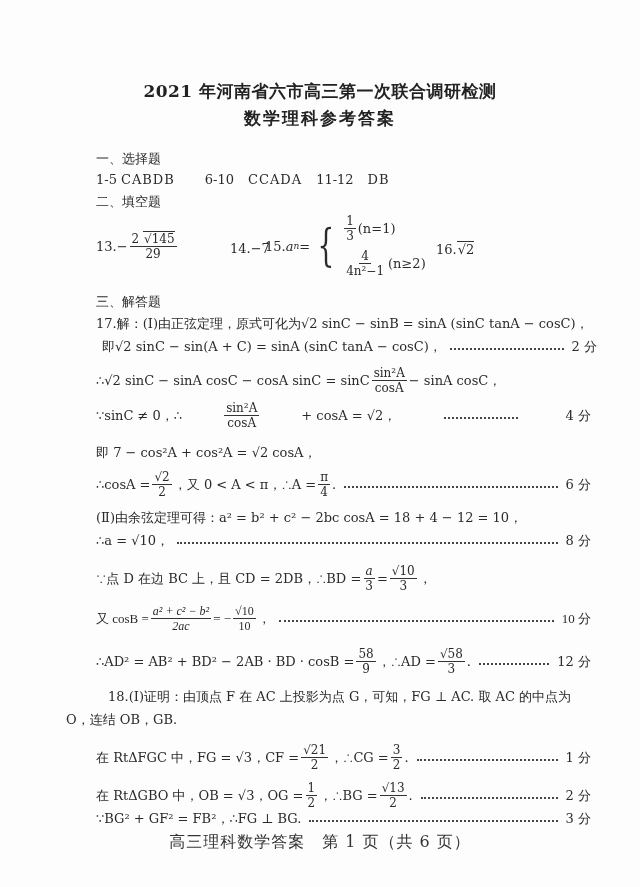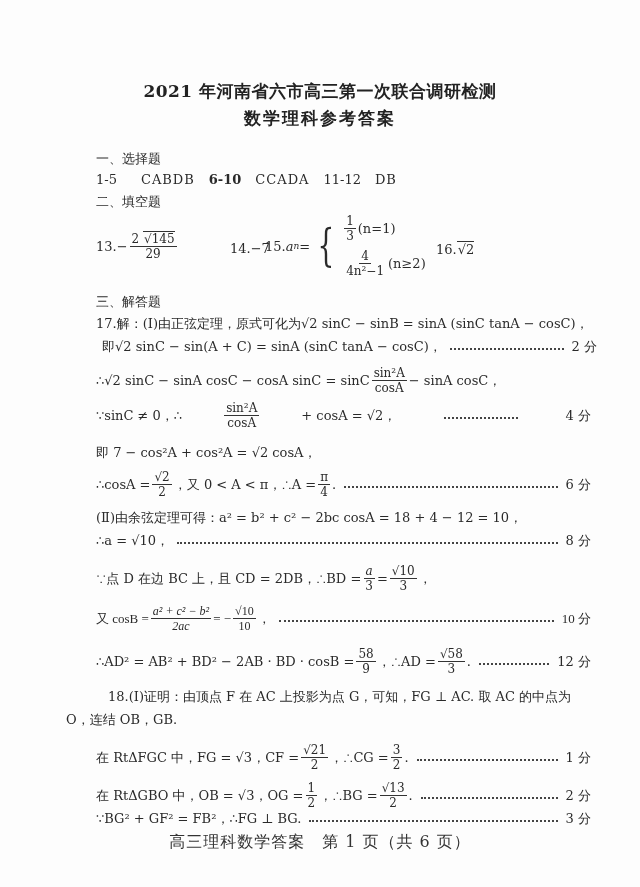--- a/index.html
+++ b/index.html
@@ -56,7 +56,7 @@
   <div class="line" style="top:146px;">一、选择题</div>
   <div class="line" style="top:168px; gap:0;">
     <span>1-5</span>
-    <span style="margin-left:24px; letter-spacing:1px;">CABDB</span>
+    <span style="margin-left:4px; letter-spacing:1px;">CABDB</span>
     <span style="margin-left:14px;font-weight:bold;">6-10</span>
     <span style="margin-left:14px; letter-spacing:1px;">CCADA</span>
     <span style="margin-left:14px;">11-12</span>

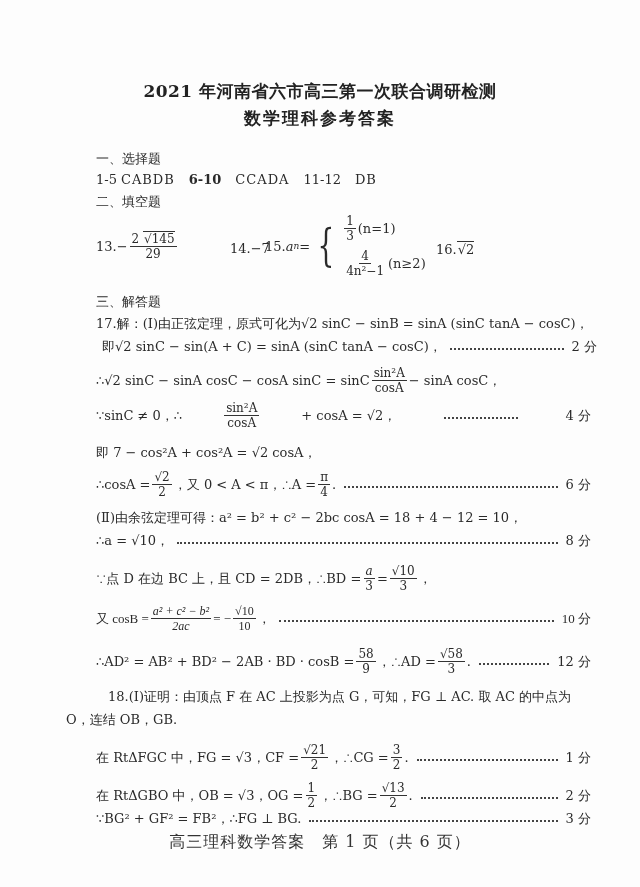--- a/index.html
+++ b/index.html
@@ -57,7 +57,7 @@
   <div class="line" style="top:168px; gap:0;">
     <span>1-5</span>
     <span style="margin-left:4px; letter-spacing:1px;">CABDB</span>
-    <span style="margin-left:14px;font-weight:bold;">6-10</span>
+    <span style="margin-left:30px;">6-10</span>
     <span style="margin-left:14px; letter-spacing:1px;">CCADA</span>
     <span style="margin-left:14px;">11-12</span>
     <span style="margin-left:14px; letter-spacing:1px;">DB</span>

